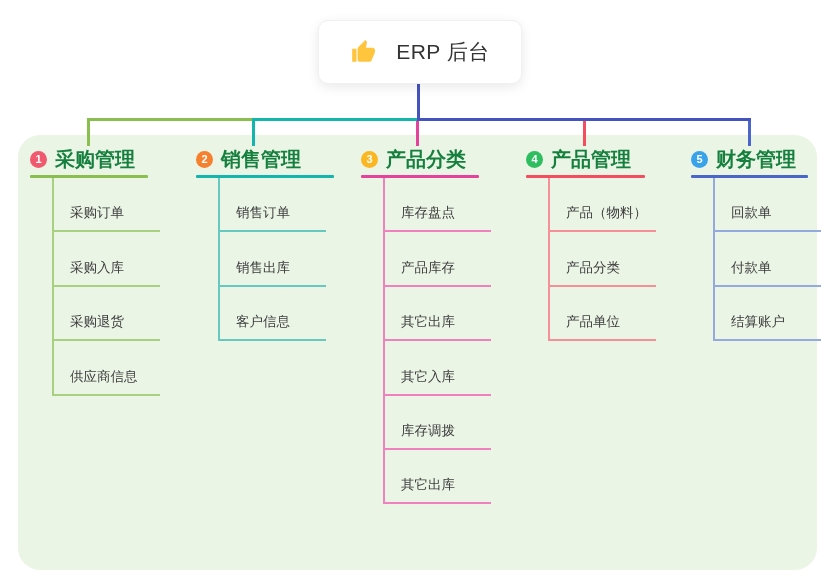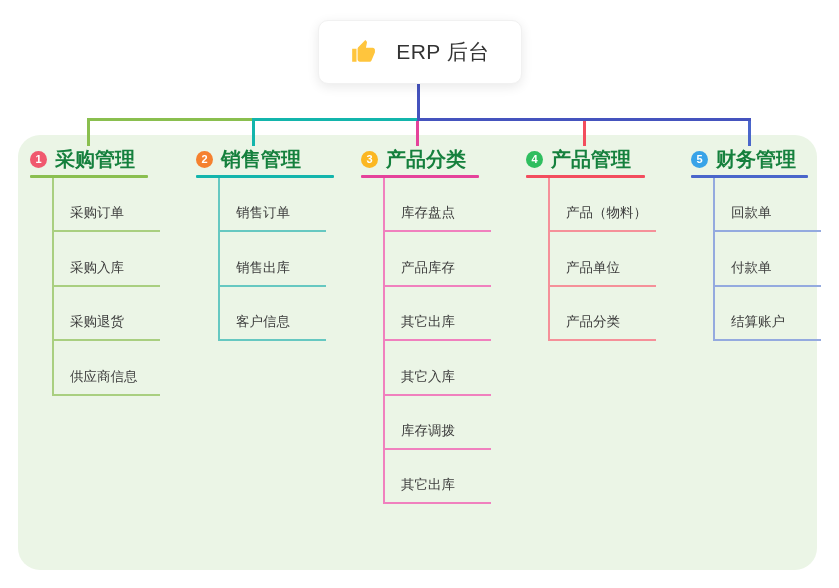--- a/index.html
+++ b/index.html
@@ -147,10 +147,10 @@
         <span class="child-label">产品（物料）</span>
       </div>
           <div class="child">
-        <span class="child-label">产品单位</span>
+        <span class="child-label">产品分类</span>
       </div>
           <div class="child">
-        <span class="child-label">产品分类</span>
+        <span class="child-label">产品单位</span>
       </div>
         </div>
   </div>

